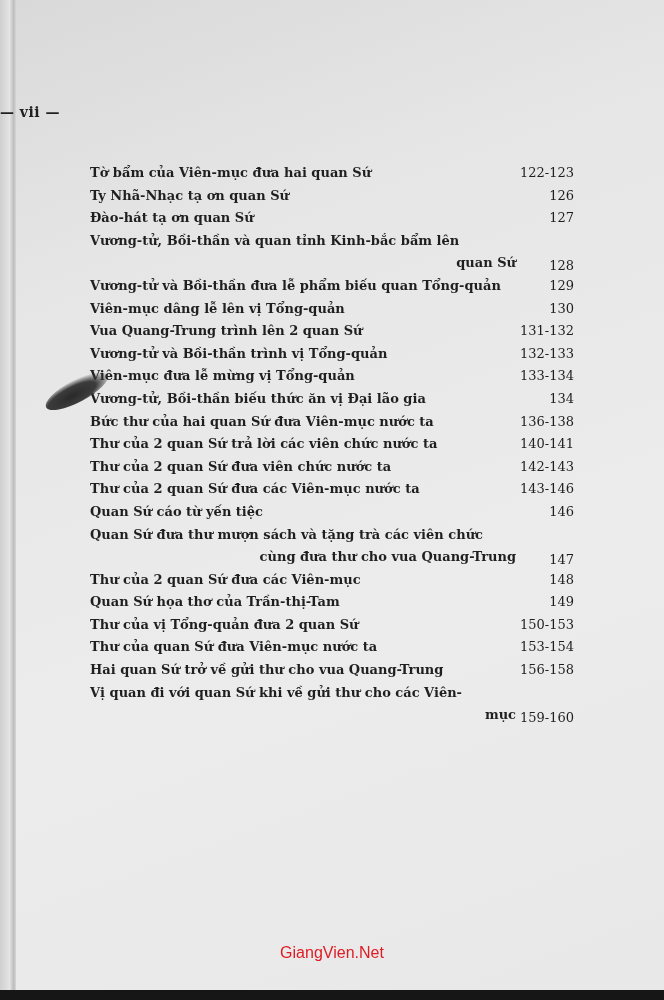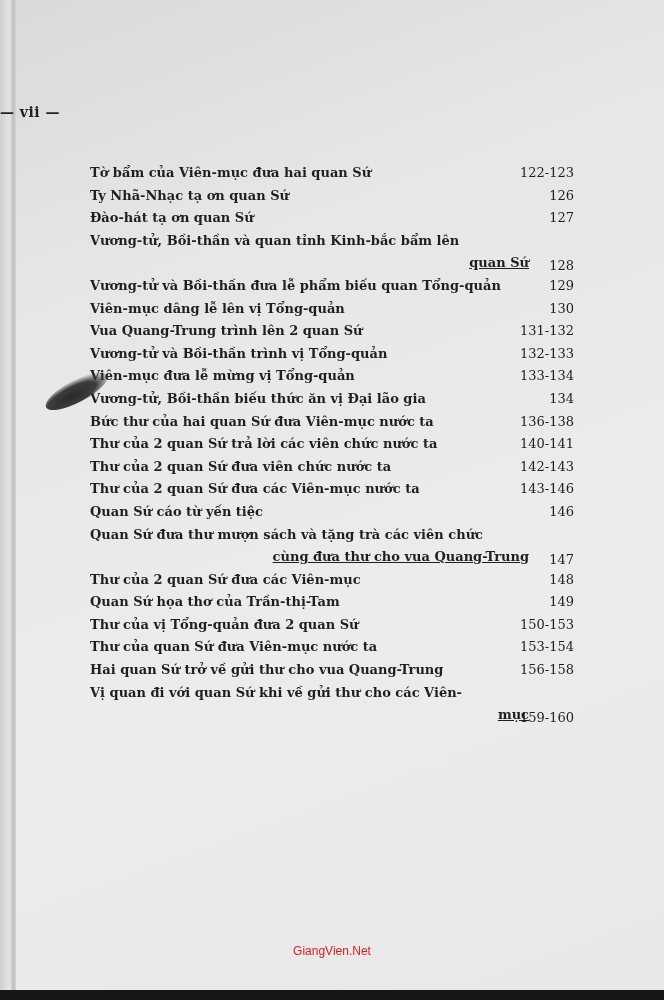--- a/index.html
+++ b/index.html
@@ -28,7 +28,7 @@
     }
     .entry.two { height: 45.2px; }
     .entry .title { display: block; }
-    .entry .cont { position: absolute; right: 45px; top: 22.6px; text-decoration: underline; }
+    .entry .cont { position: absolute; right: 58px; top: 22.6px; }
     .entry .pages { position: absolute; right: 0; top: 0; font-weight: normal; }
     .entry.two .pages { top: 25px; text-align: right; }
     .watermark {

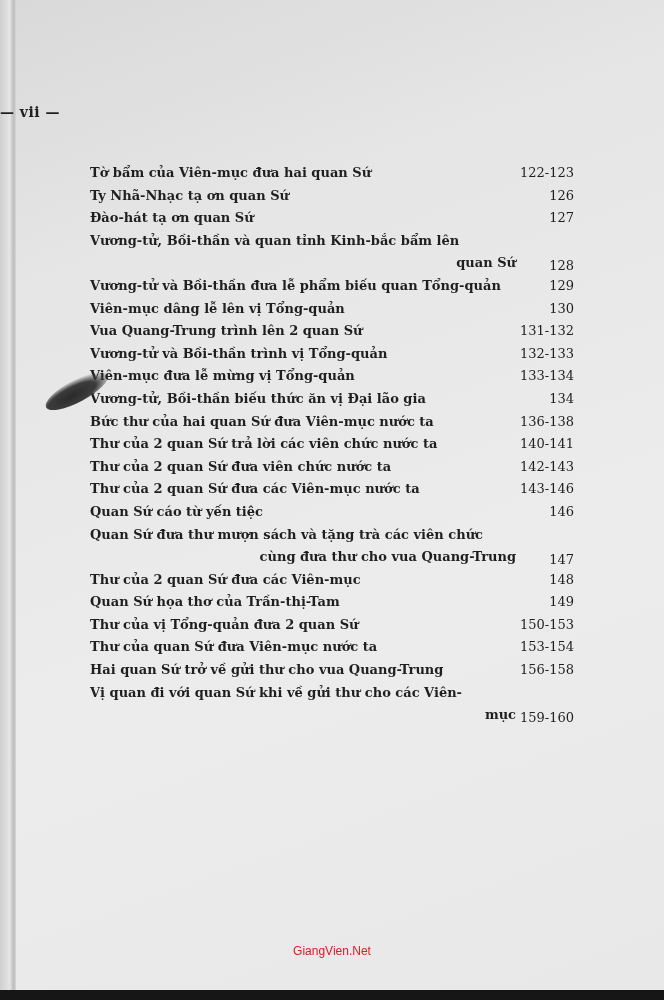--- a/index.html
+++ b/index.html
@@ -33,7 +33,7 @@
     .entry.two .pages { top: 25px; text-align: right; }
     .watermark {
       position: absolute; left: 0; width: 664px; top: 944px; text-align: center;
-      font-family: "Liberation Sans", sans-serif; font-size: 12px; color: #e01b24;
+      font-family: "Liberation Sans", sans-serif; font-size: 16px; color: #e01b24;
     }
     .smudge {
       position: absolute; left: 42px; top: 380px; width: 70px; height: 22px;

